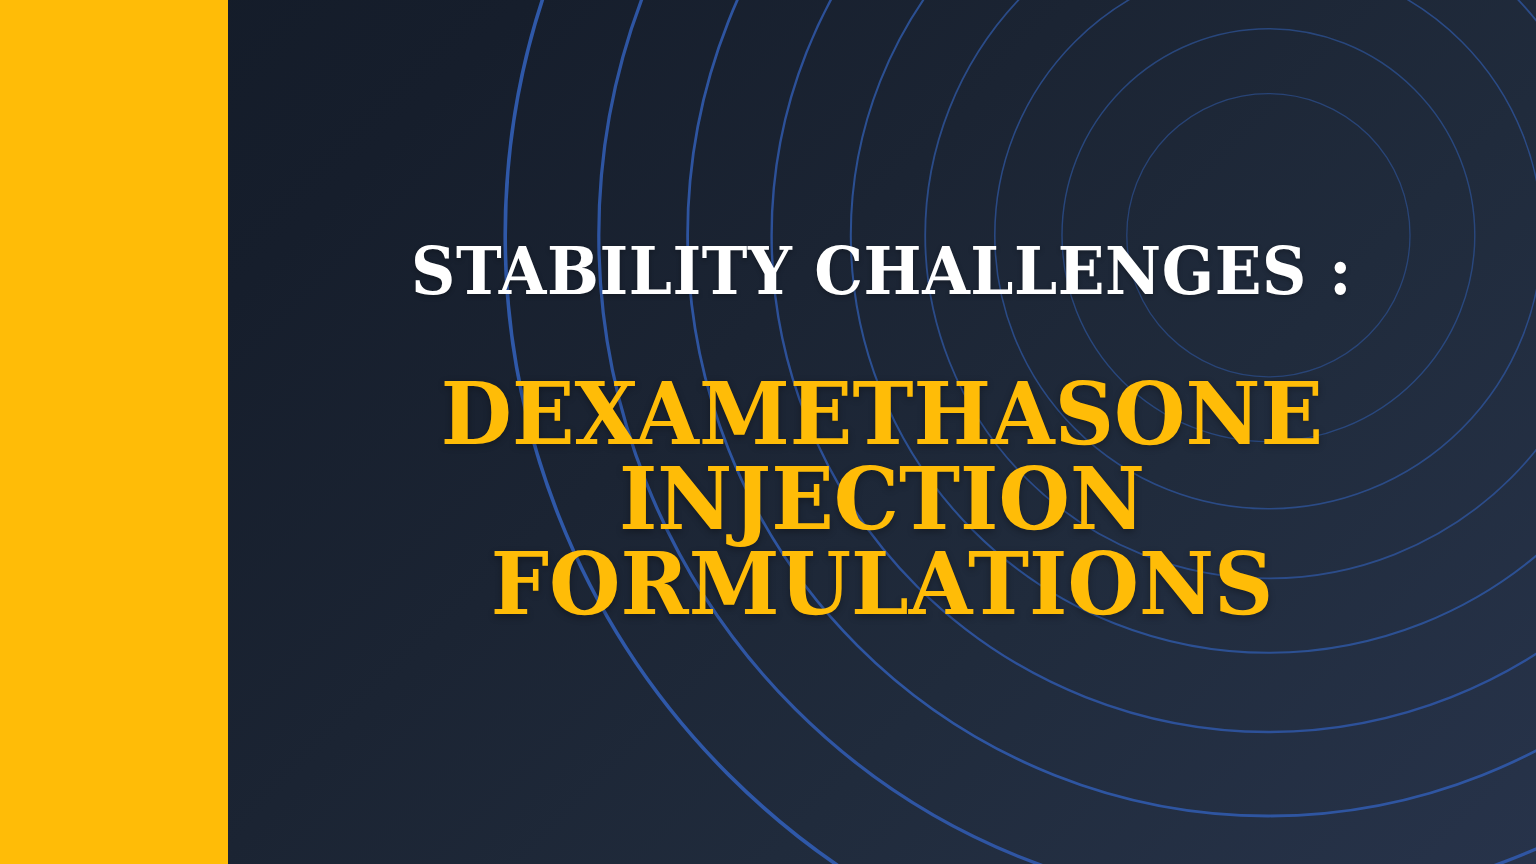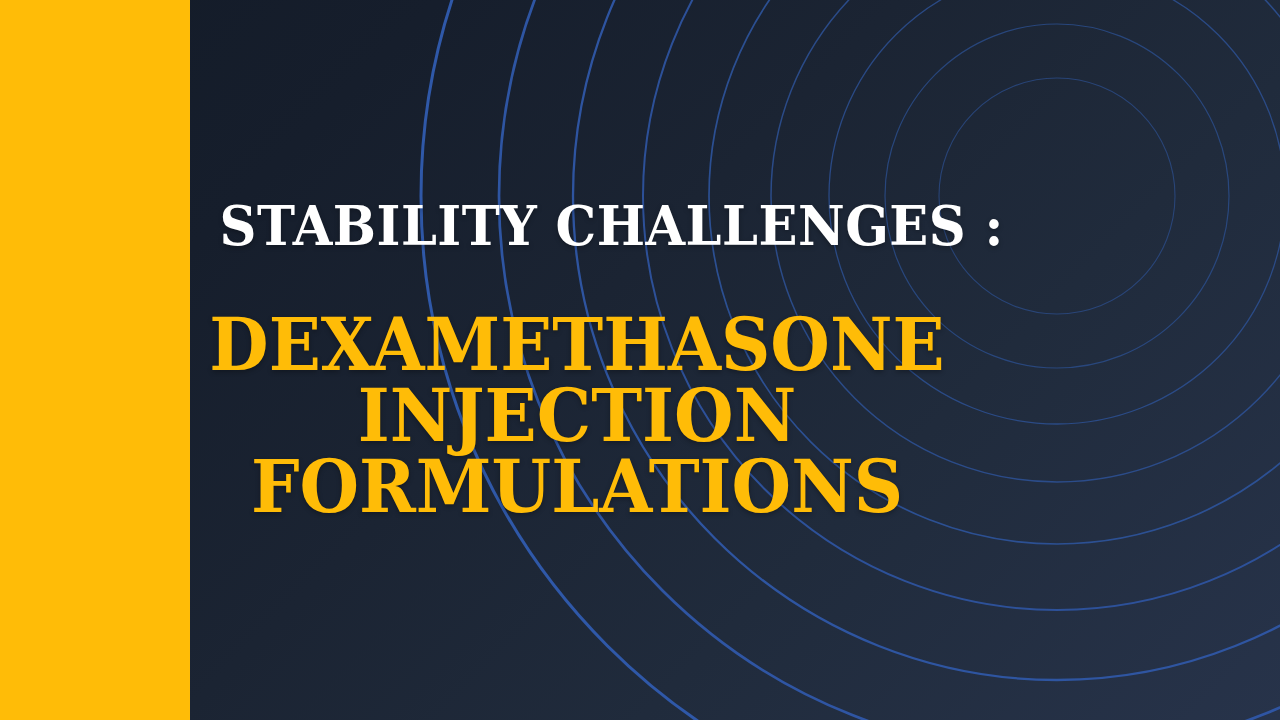--- a/index.html
+++ b/index.html
@@ -58,7 +58,7 @@
     height: 720px;
     display: flex;
     flex-direction: column;
-    align-items: flex-start;
+    align-items: center;
     justify-content: center;
     border-radius: 10px;
   }

